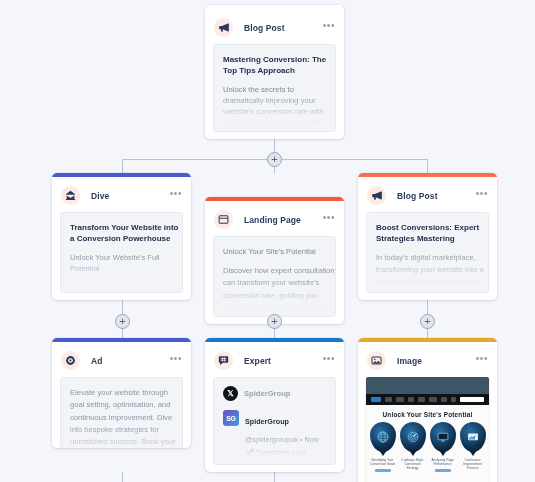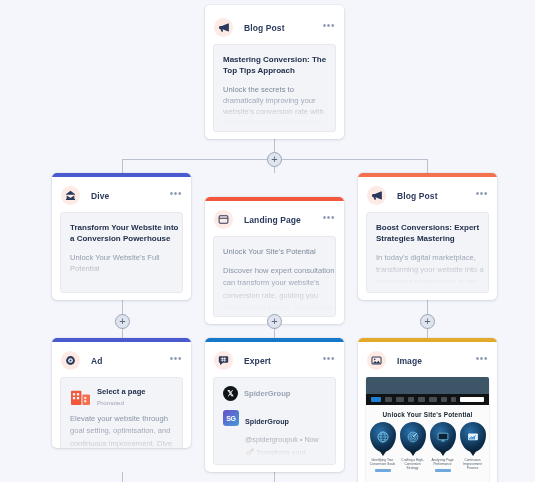--- a/index.html
+++ b/index.html
@@ -265,24 +265,6 @@
       <span class="head-menu">•••</span>
     </div>
     <div class="card-body" style="height:88px;">
-      <div class="ad-promo">
-        <span class="ad-thumb">
-          <svg width="21" height="19" viewBox="0 0 22 20">
-            <rect x="1" y="4" width="11" height="15" rx="1" fill="#f2593c"></rect>
-            <rect x="13" y="8" width="8" height="11" rx="1" fill="#f4704f"></rect>
-            <rect x="3" y="6.5" width="2.4" height="2.4" fill="#fff"></rect>
-            <rect x="7.2" y="6.5" width="2.4" height="2.4" fill="#fff"></rect>
-            <rect x="3" y="10.5" width="2.4" height="2.4" fill="#fff"></rect>
-            <rect x="7.2" y="10.5" width="2.4" height="2.4" fill="#fff"></rect>
-            <rect x="15" y="10.5" width="2" height="2" fill="#fff"></rect>
-            <rect x="15" y="14" width="2" height="2" fill="#fff"></rect>
-          </svg>
-        </span>
-        <span>
-          <span class="ad-name" style="display:block;">Select a page</span>
-          <span class="ad-tag" style="display:block;">Promoted</span>
-        </span>
-      </div>
       <div class="b-para">Elevate your website through goal setting, optimisation, and continuous improvement. Dive into bespoke strategies for unmatched success. Book your consultation today.</div>
 
       <div class="fade"></div>

